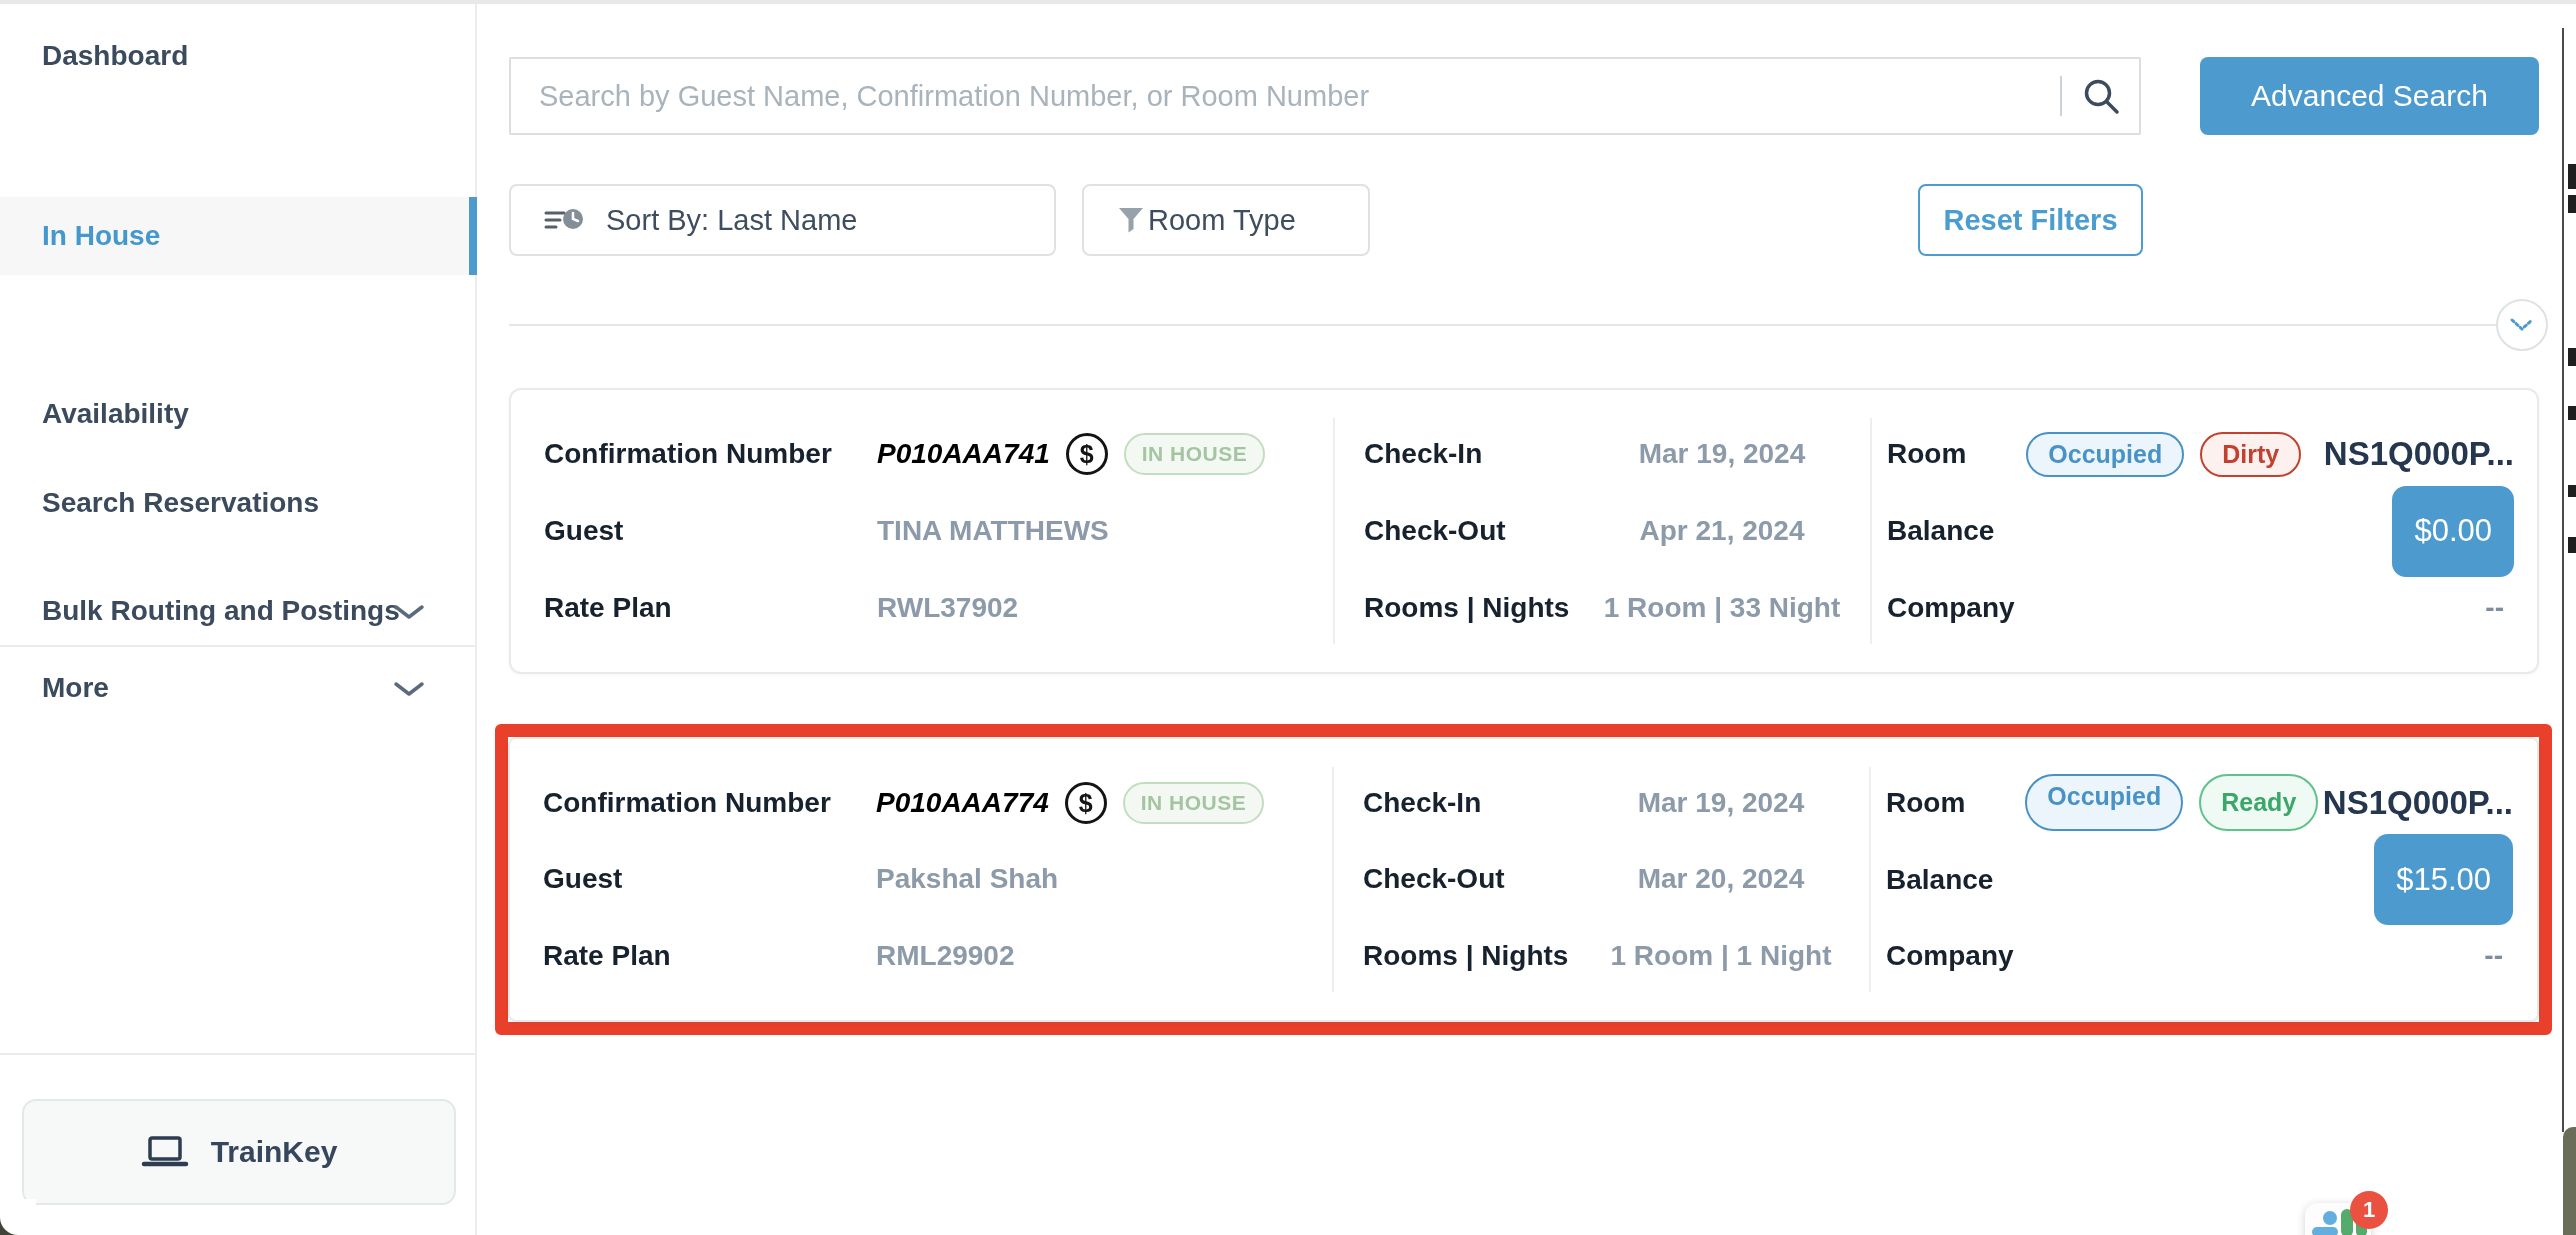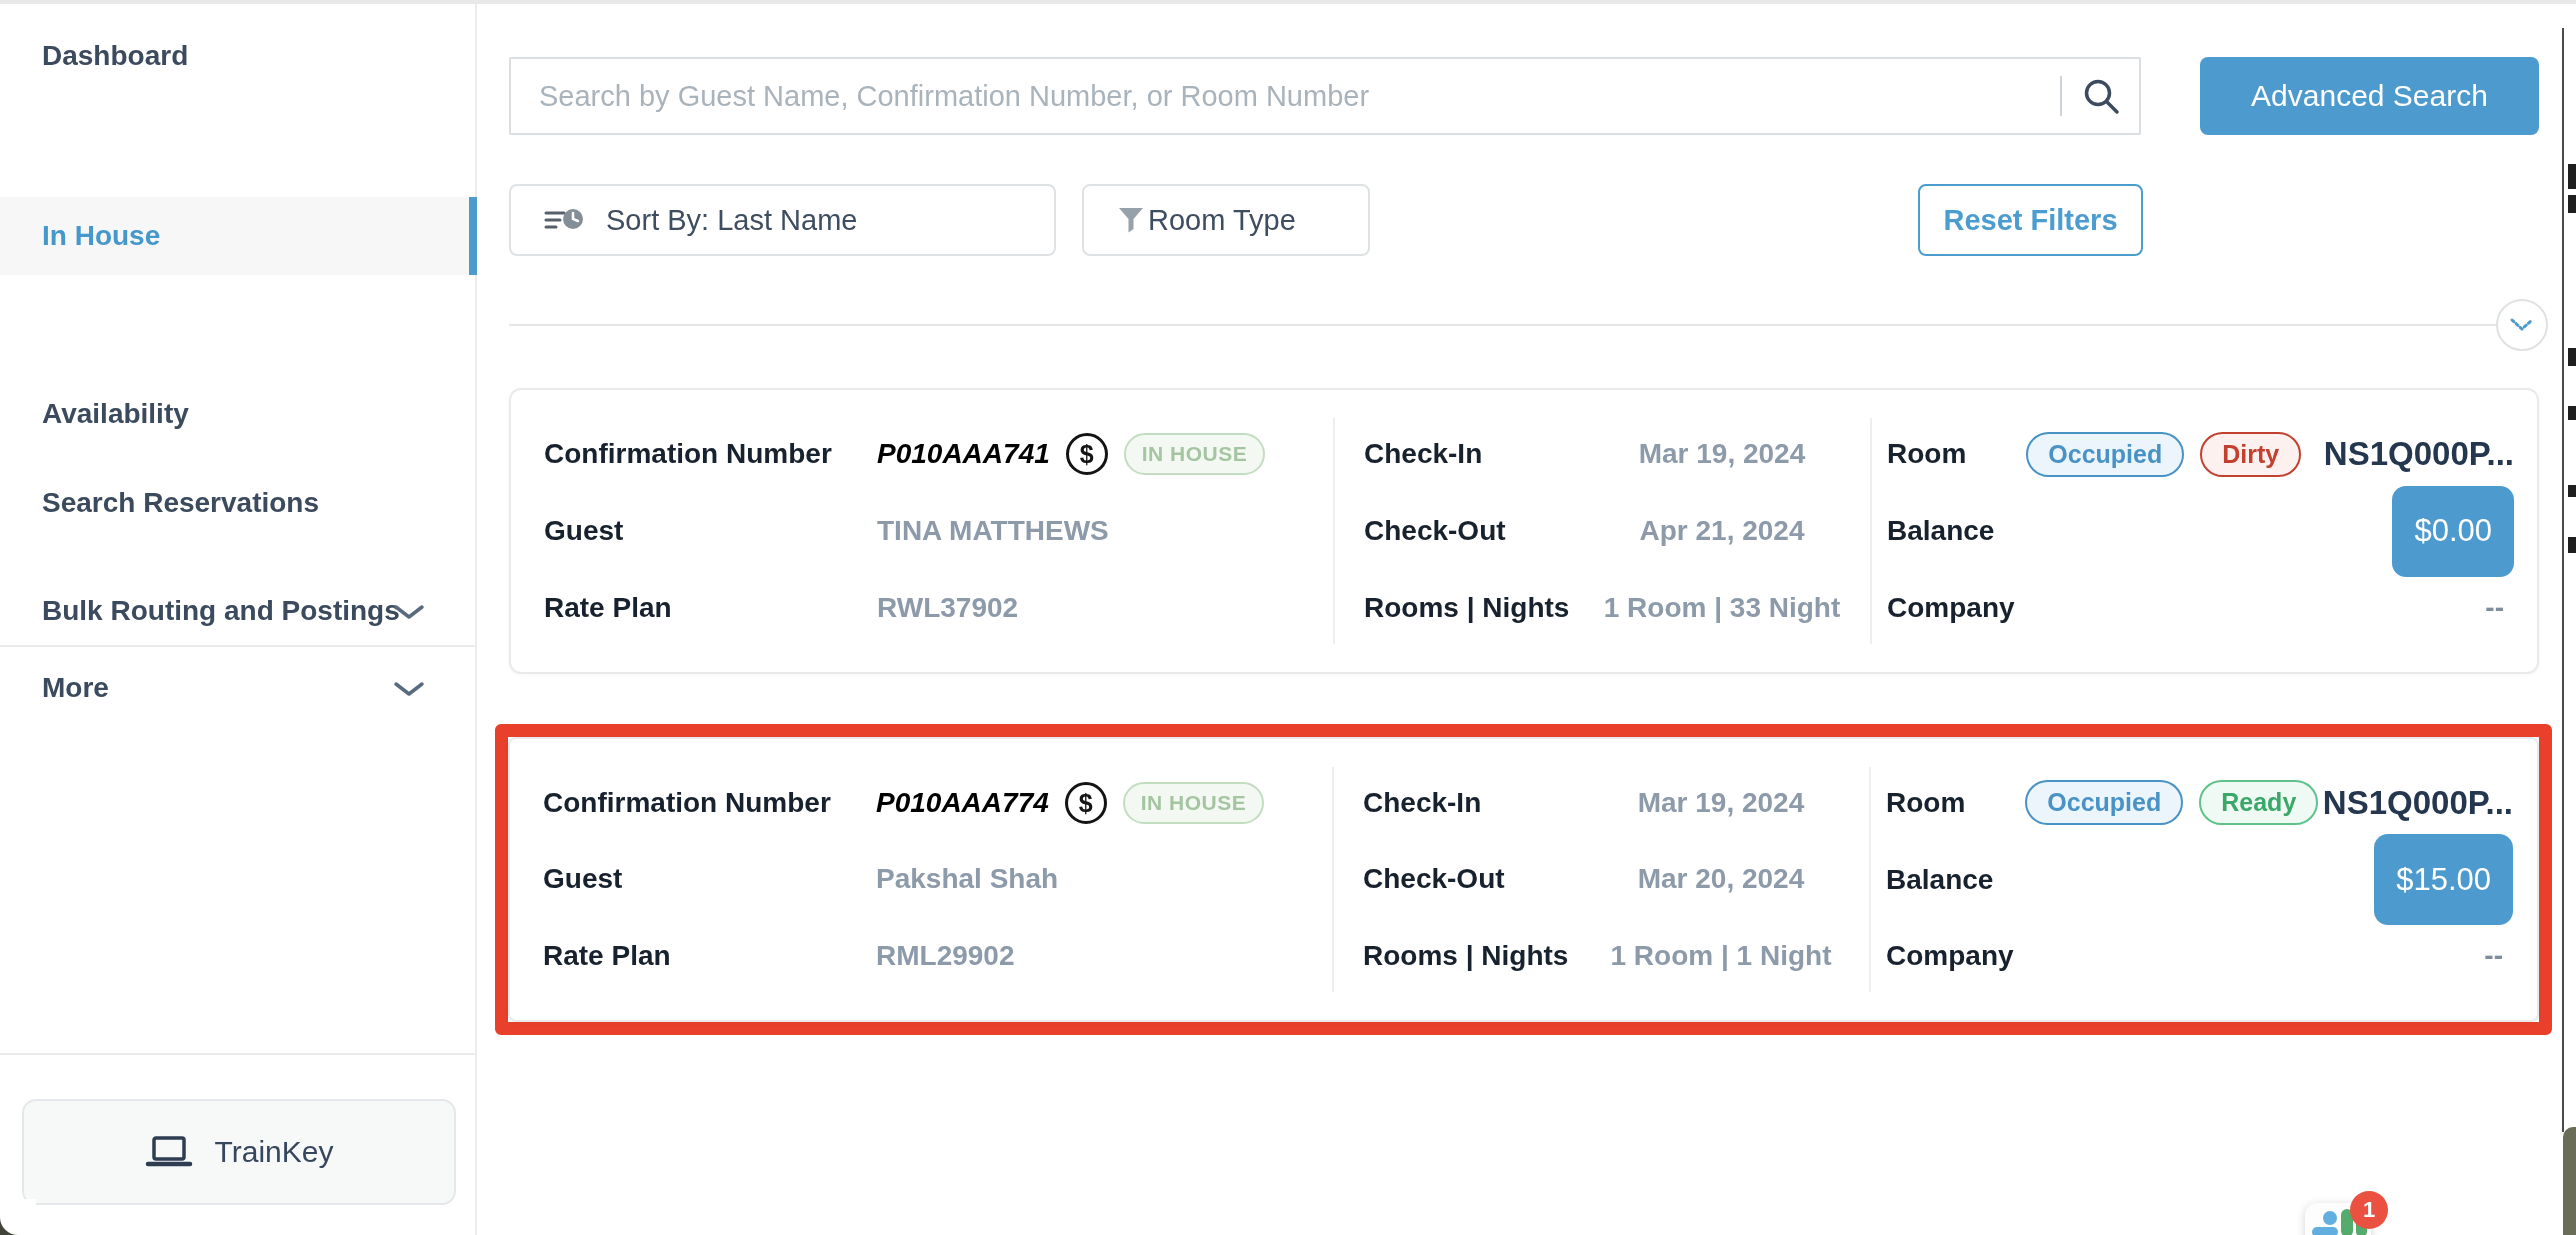--- a/index.html
+++ b/index.html
@@ -65,7 +65,7 @@
   .pill.inhouse{font-size:21px;letter-spacing:0.5px;color:#a5c5a2;border-color:#c3ddc0;background:#f3f9f2;padding:7px 16px;}
   .pill.occupied{font-size:25px;color:#4892c6;border-color:#4892c6;background:#ecf5fb;padding:6px 20px;}
   .pill.dirty{font-size:25px;color:#c2402e;border-color:#c2402e;background:#fcf1ef;padding:6px 20px;}
-  .pill.ready{font-size:25px;color:#3ba768;border-color:#5fc28b;background:#eefaf3;padding:6px 20px;}
+  .pill.ready{font-size:25px;color:#3ba768;border-color:#5fc28b;background:#eefaf3;padding:12px 20px;}
   .pills{display:flex;gap:16px;margin-left:60px;}
   .roomnum{margin-left:auto;font-size:33px;font-weight:700;color:#25374e;white-space:nowrap;}
   .balance-btn{margin-left:auto;min-width:119px;height:91px;background:#4d9bce;border:none;border-radius:14px;color:#fff;

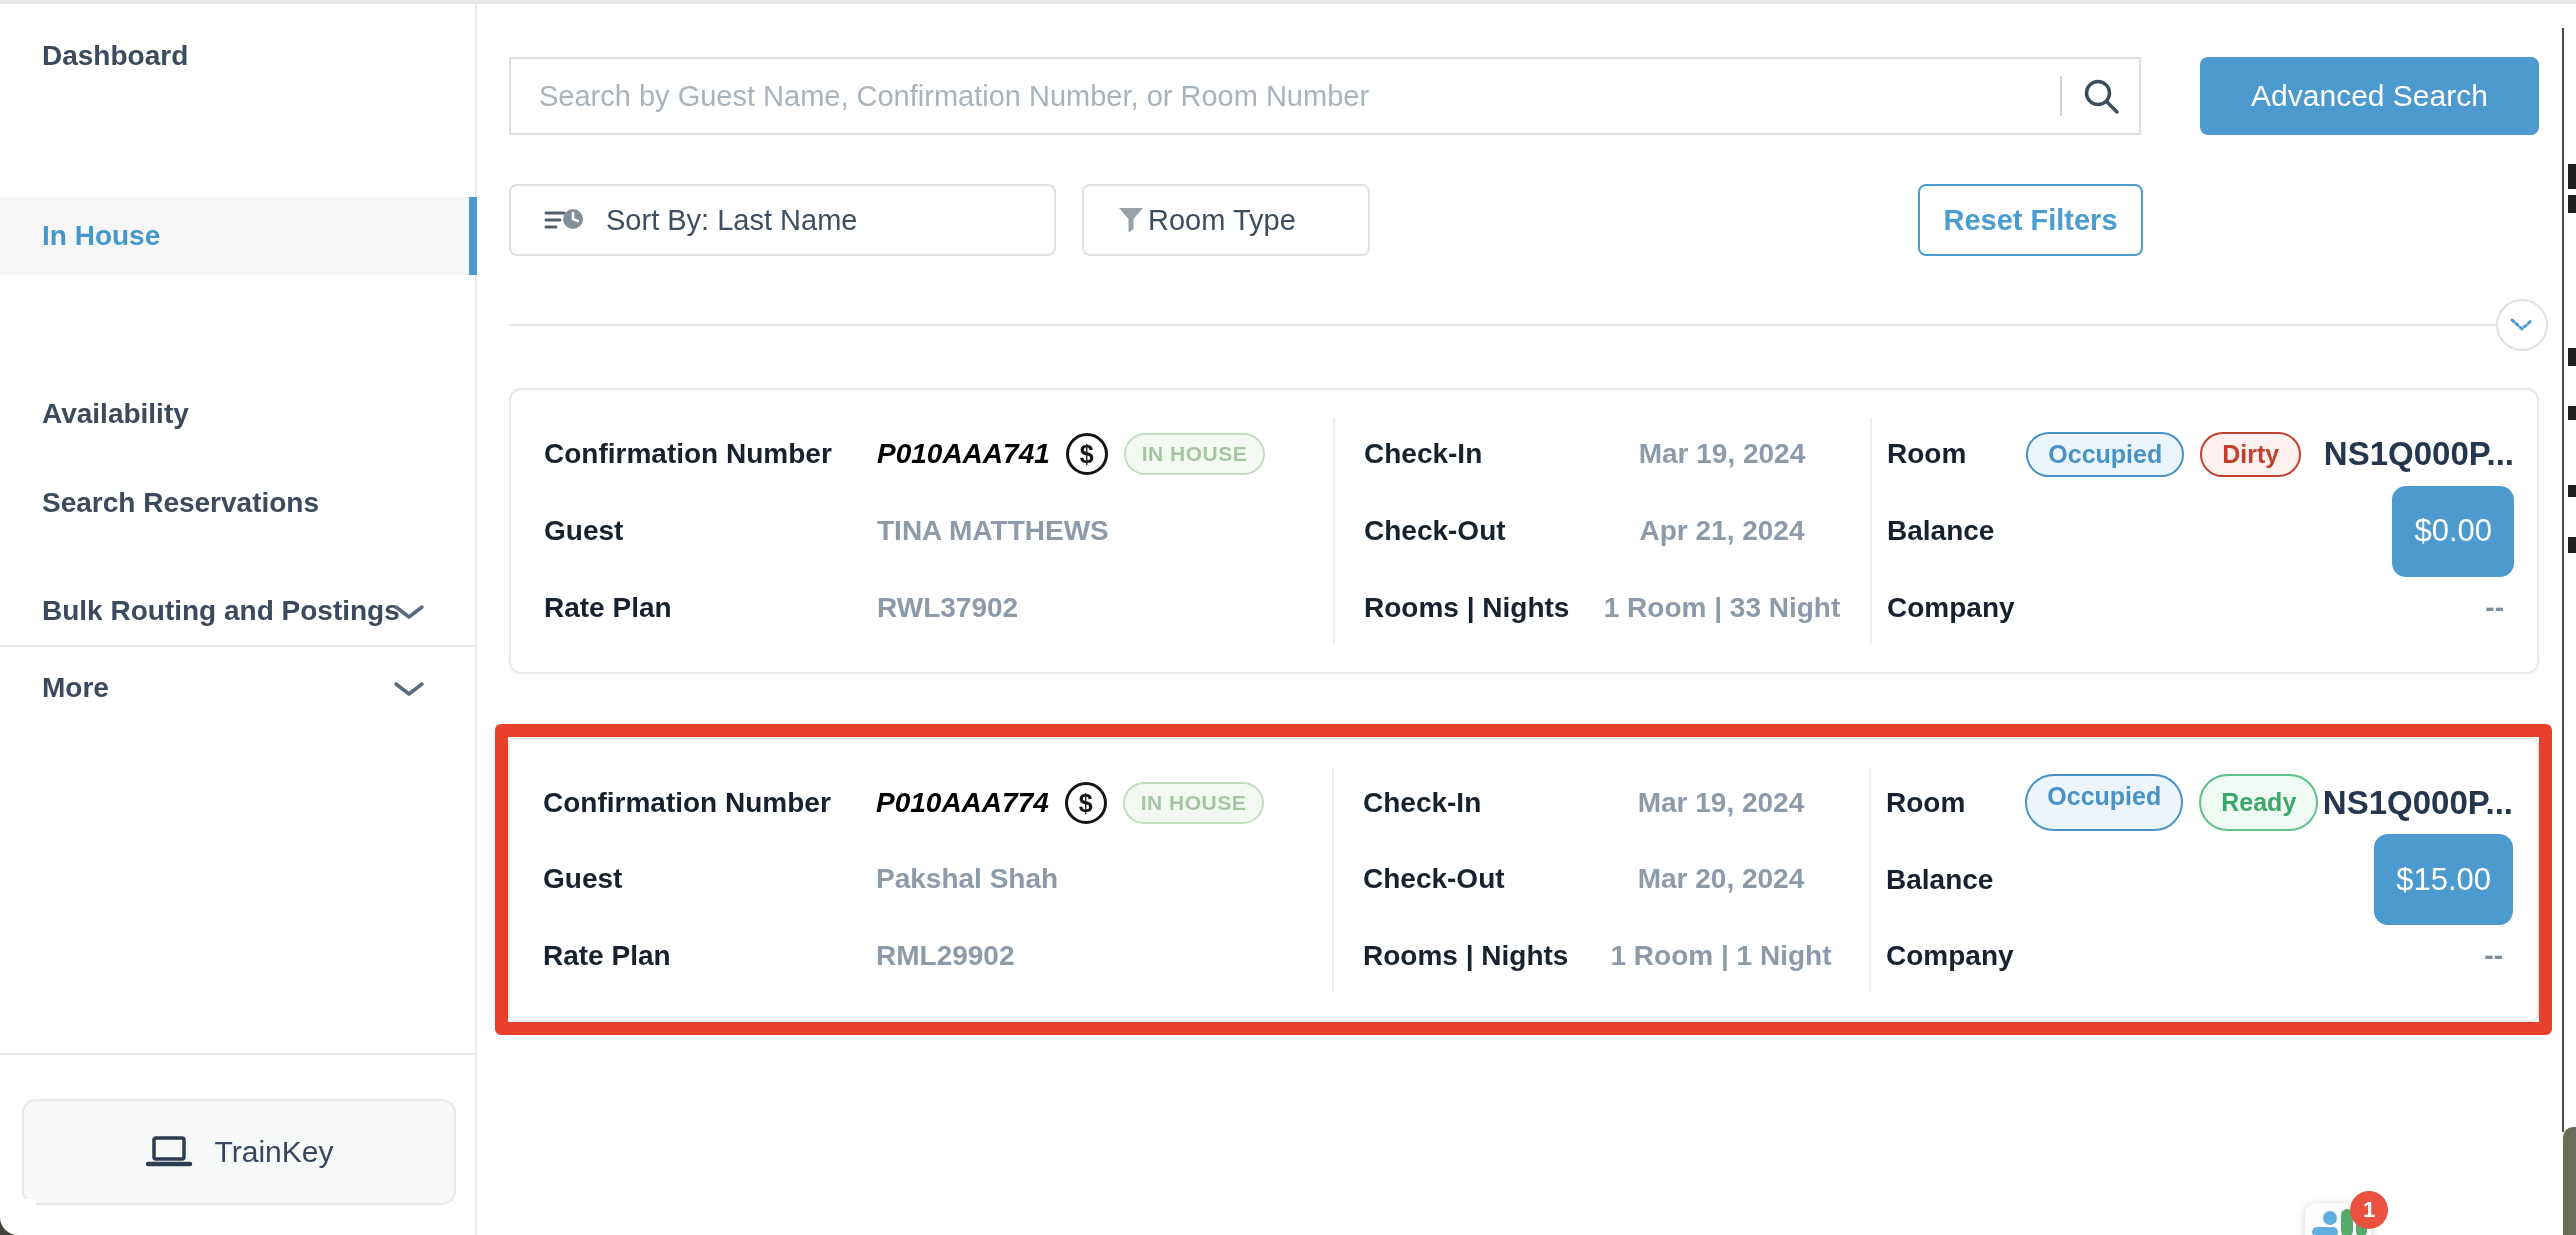--- a/index.html
+++ b/index.html
@@ -17,7 +17,7 @@
   .side-divider{position:absolute;left:0;width:475px;height:2px;background:#e9ebed;}
   .trainkey-box{position:absolute;left:22px;top:1095px;width:434px;height:106px;background:#f7f8f8;border:2px solid #e5e8ea;border-radius:14px;
                 box-sizing:border-box;display:flex;align-items:center;justify-content:center;gap:22px;cursor:pointer;}
-  .trainkey-box span{font-size:30px;font-weight:400;color:#36465c;}
+  .trainkey-box span{font-size:30px;font-weight:700;color:#36465c;}
 
   
   .search-input{position:absolute;left:509px;top:57px;width:1632px;height:78px;border:2px solid #dbdfe2;border-radius:2px;box-sizing:border-box;

